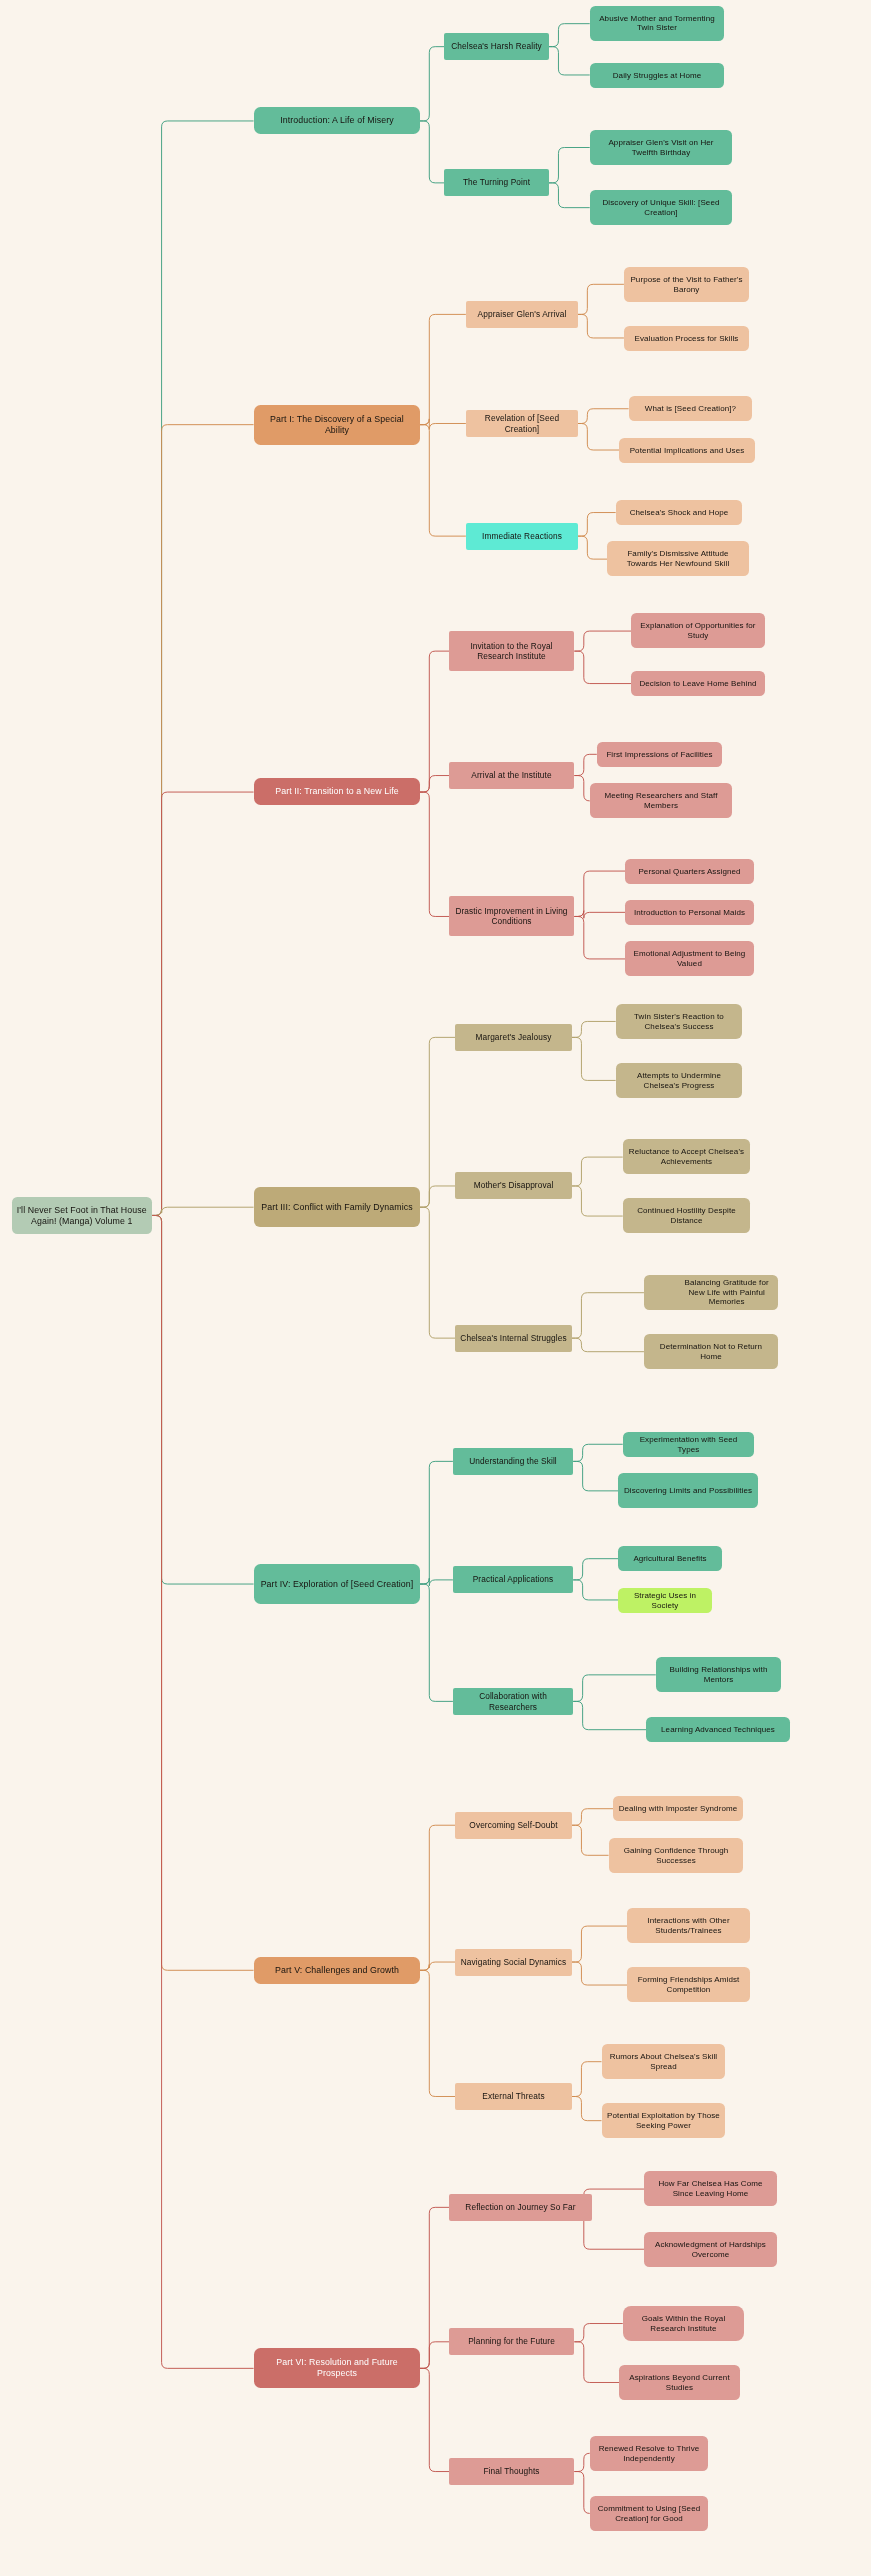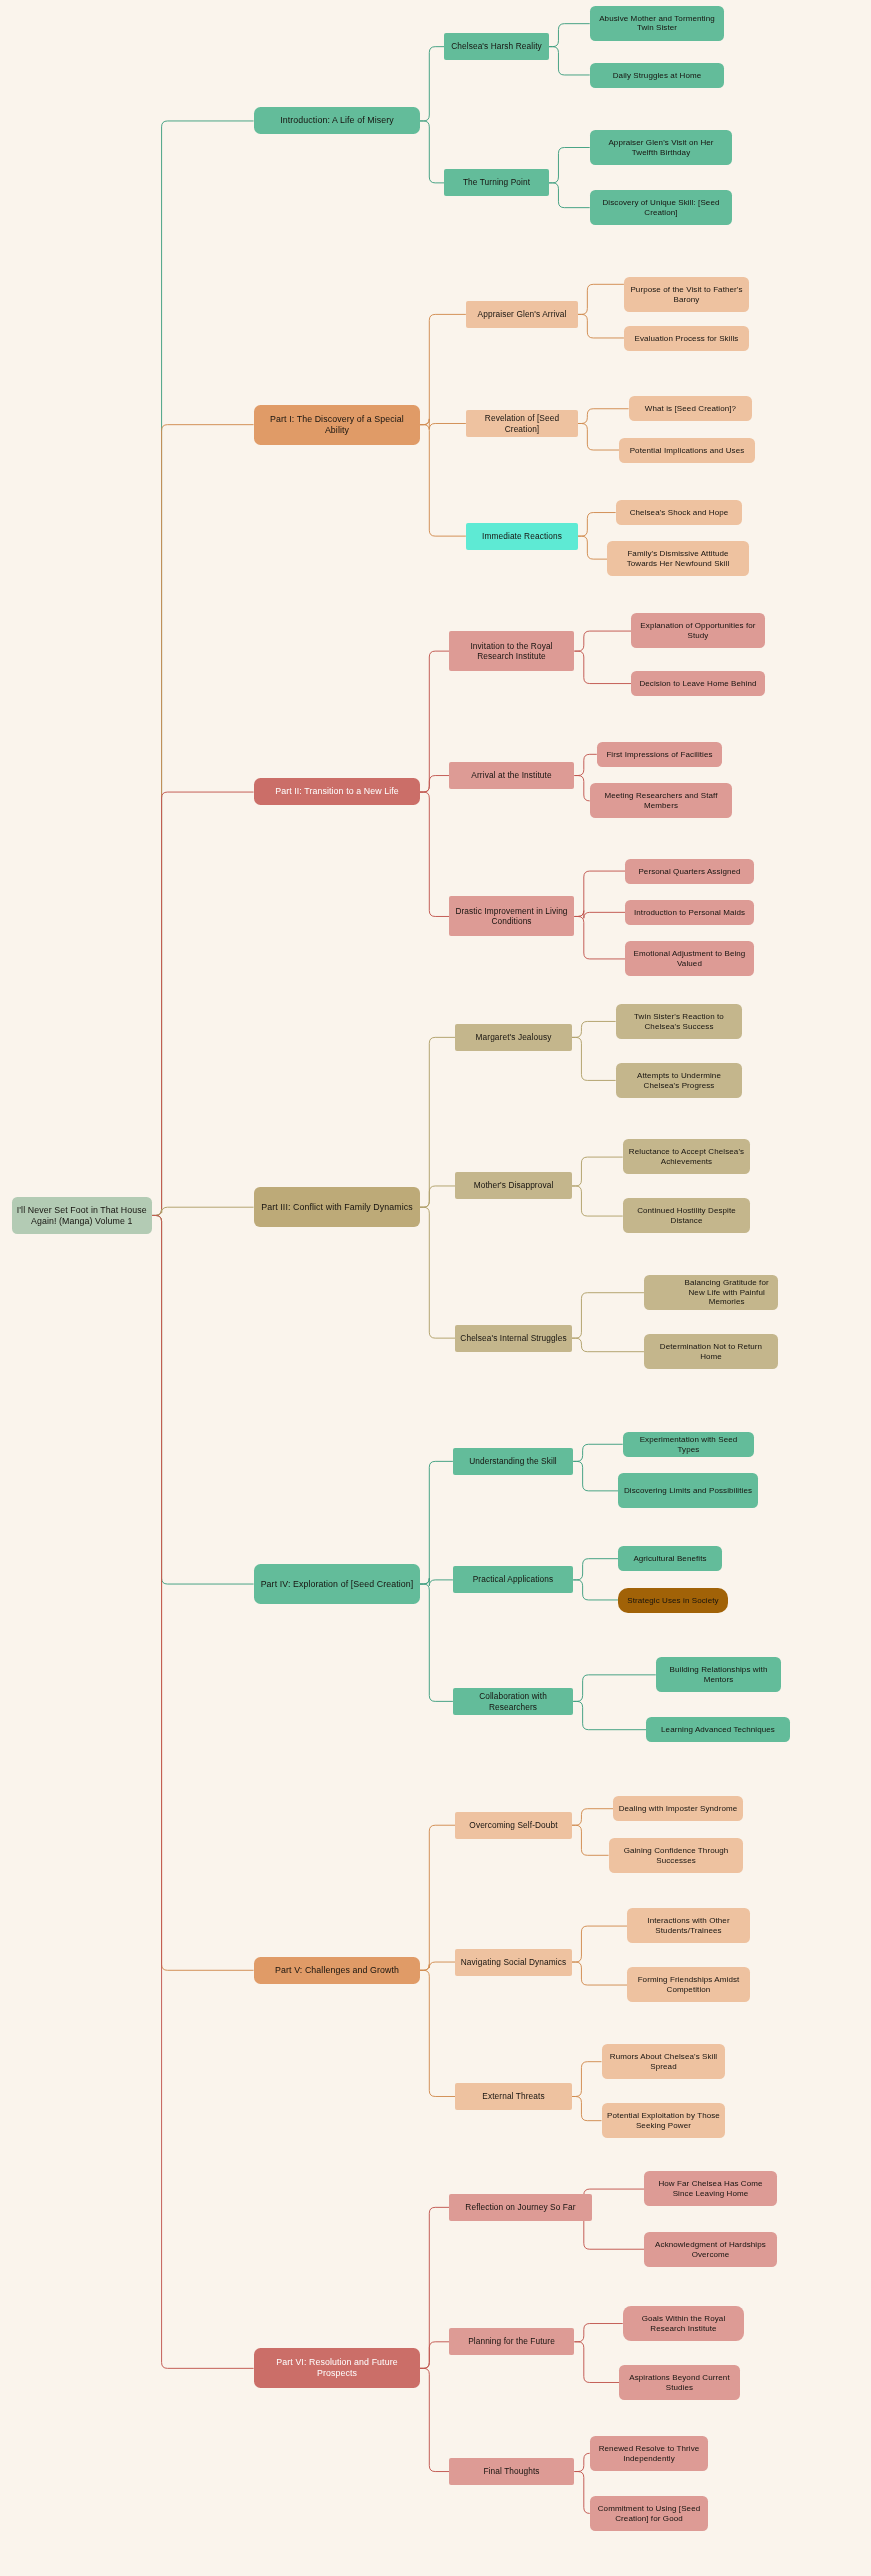--- a/index.html
+++ b/index.html
@@ -113,7 +113,7 @@
       <div class="node lvl3" style="left: 590px; top: 190px; width: 142px; height: 35px; background: rgb(99, 188, 154); color: rgb(22, 19, 15);">Discovery of Unique Skill: [Seed Creation]</div>
       <div class="node lvl1" style="left: 254px; top: 405px; width: 166px; height: 40px; background: rgb(224, 155, 103); color: rgb(22, 19, 15);">Part I: The Discovery of a Special Ability</div>
       <div class="node lvl2" style="left: 466px; top: 301px; width: 112px; height: 27px; background: rgb(238, 194, 160); color: rgb(22, 19, 15);">Appraiser Glen's Arrival</div>
-      <div class="node lvl3" style="left: 624px; top: 267px; width: 125px; height: 35px; background: rgb(238, 194, 160); color: rgb(22, 19, 15); margin-top: 10px;">Purpose of the Visit to Father's Barony</div>
+      <div class="node lvl3" style="left: 624px; top: 267px; width: 125px; height: 35px; background: rgb(238, 194, 160); color: rgb(22, 19, 15);">Purpose of the Visit to Father's Barony</div>
       <div class="node lvl3" style="left: 624px; top: 326px; width: 125px; height: 25px; background: rgb(238, 194, 160); color: rgb(22, 19, 15);">Evaluation Process for Skills</div>
       <div class="node lvl2" style="left: 466px; top: 410px; width: 112px; height: 27px; background: rgb(238, 194, 160); color: rgb(22, 19, 15);">Revelation of [Seed Creation]</div>
       <div class="node lvl3" style="left: 629px; top: 396px; width: 123px; height: 25px; background: rgb(238, 194, 160); color: rgb(22, 19, 15);">What is [Seed Creation]?</div>

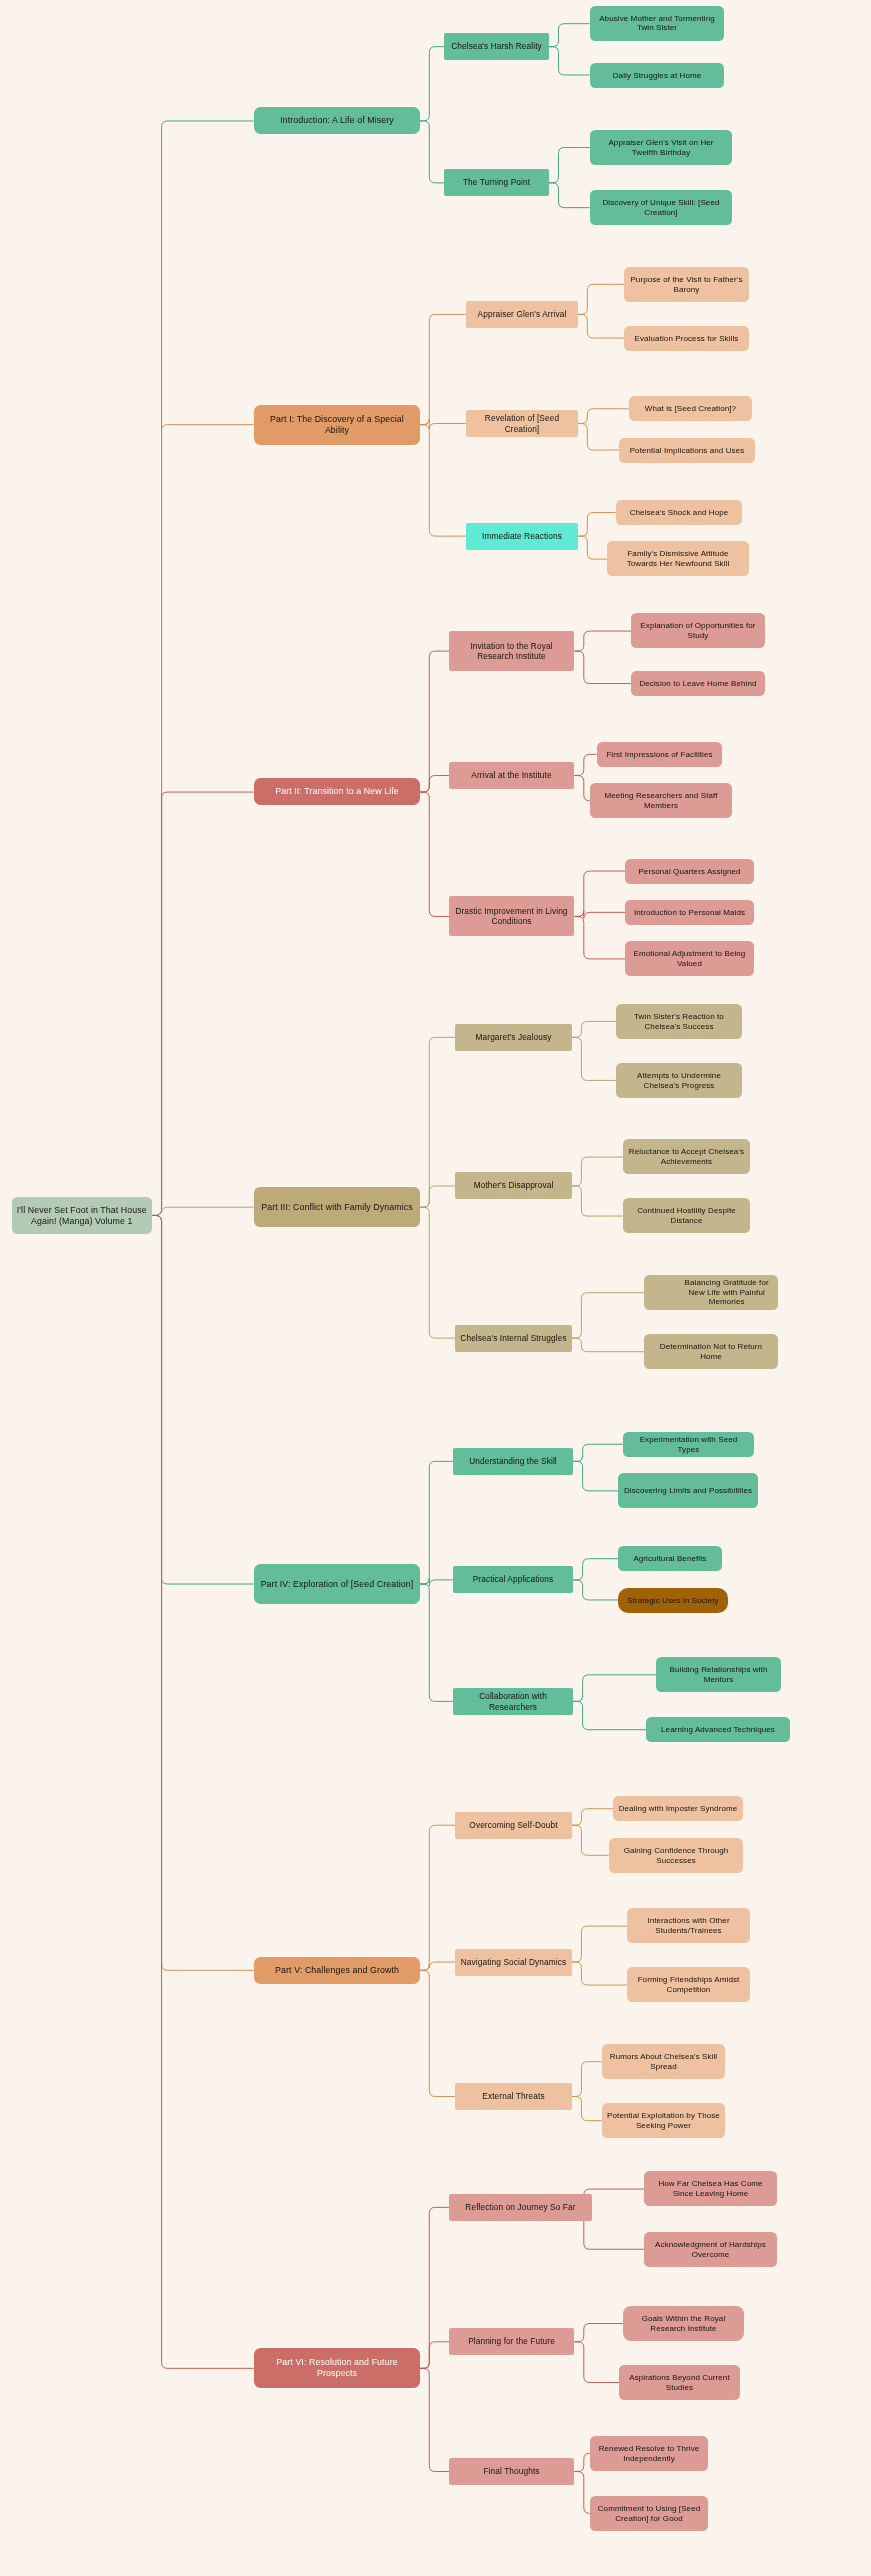--- a/index.html
+++ b/index.html
@@ -134,7 +134,7 @@
       <div class="node lvl3" style="left: 625px; top: 941px; width: 129px; height: 35px; background: rgb(221, 155, 149); color: rgb(22, 19, 15);">Emotional Adjustment to Being Valued</div>
       <div class="node lvl1" style="left: 254px; top: 1187px; width: 166px; height: 40px; background: rgb(189, 170, 120); color: rgb(22, 19, 15); border-radius: 6px;">Part III: Conflict with Family Dynamics</div>
       <div class="node lvl2" style="left: 455px; top: 1024px; width: 117px; height: 27px; background: rgb(196, 182, 140); color: rgb(22, 19, 15);">Margaret's Jealousy</div>
-      <div class="node lvl3" style="left: 616px; top: 1004px; width: 126px; height: 35px; background: rgb(196, 182, 140); color: rgb(22, 19, 15);">Twin Sister's Reaction to Chelsea's Success</div>
+      <div class="node lvl3" style="left: 616px; top: 1004px; width: 126px; height: 35px; background: rgb(196, 182, 140); color: rgb(22, 19, 15); border-radius: 6px;">Twin Sister's Reaction to Chelsea's Success</div>
       <div class="node lvl3" style="left: 616px; top: 1063px; width: 126px; height: 35px; background: rgb(196, 182, 140); color: rgb(22, 19, 15);">Attempts to Undermine Chelsea's Progress</div>
       <div class="node lvl2" style="left: 455px; top: 1172px; width: 117px; height: 27px; background: rgb(196, 182, 140); color: rgb(22, 19, 15);">Mother's Disapproval</div>
       <div class="node lvl3" style="left: 623px; top: 1139px; width: 127px; height: 35px; background: rgb(196, 182, 140); color: rgb(22, 19, 15);">Reluctance to Accept Chelsea's Achievements</div>

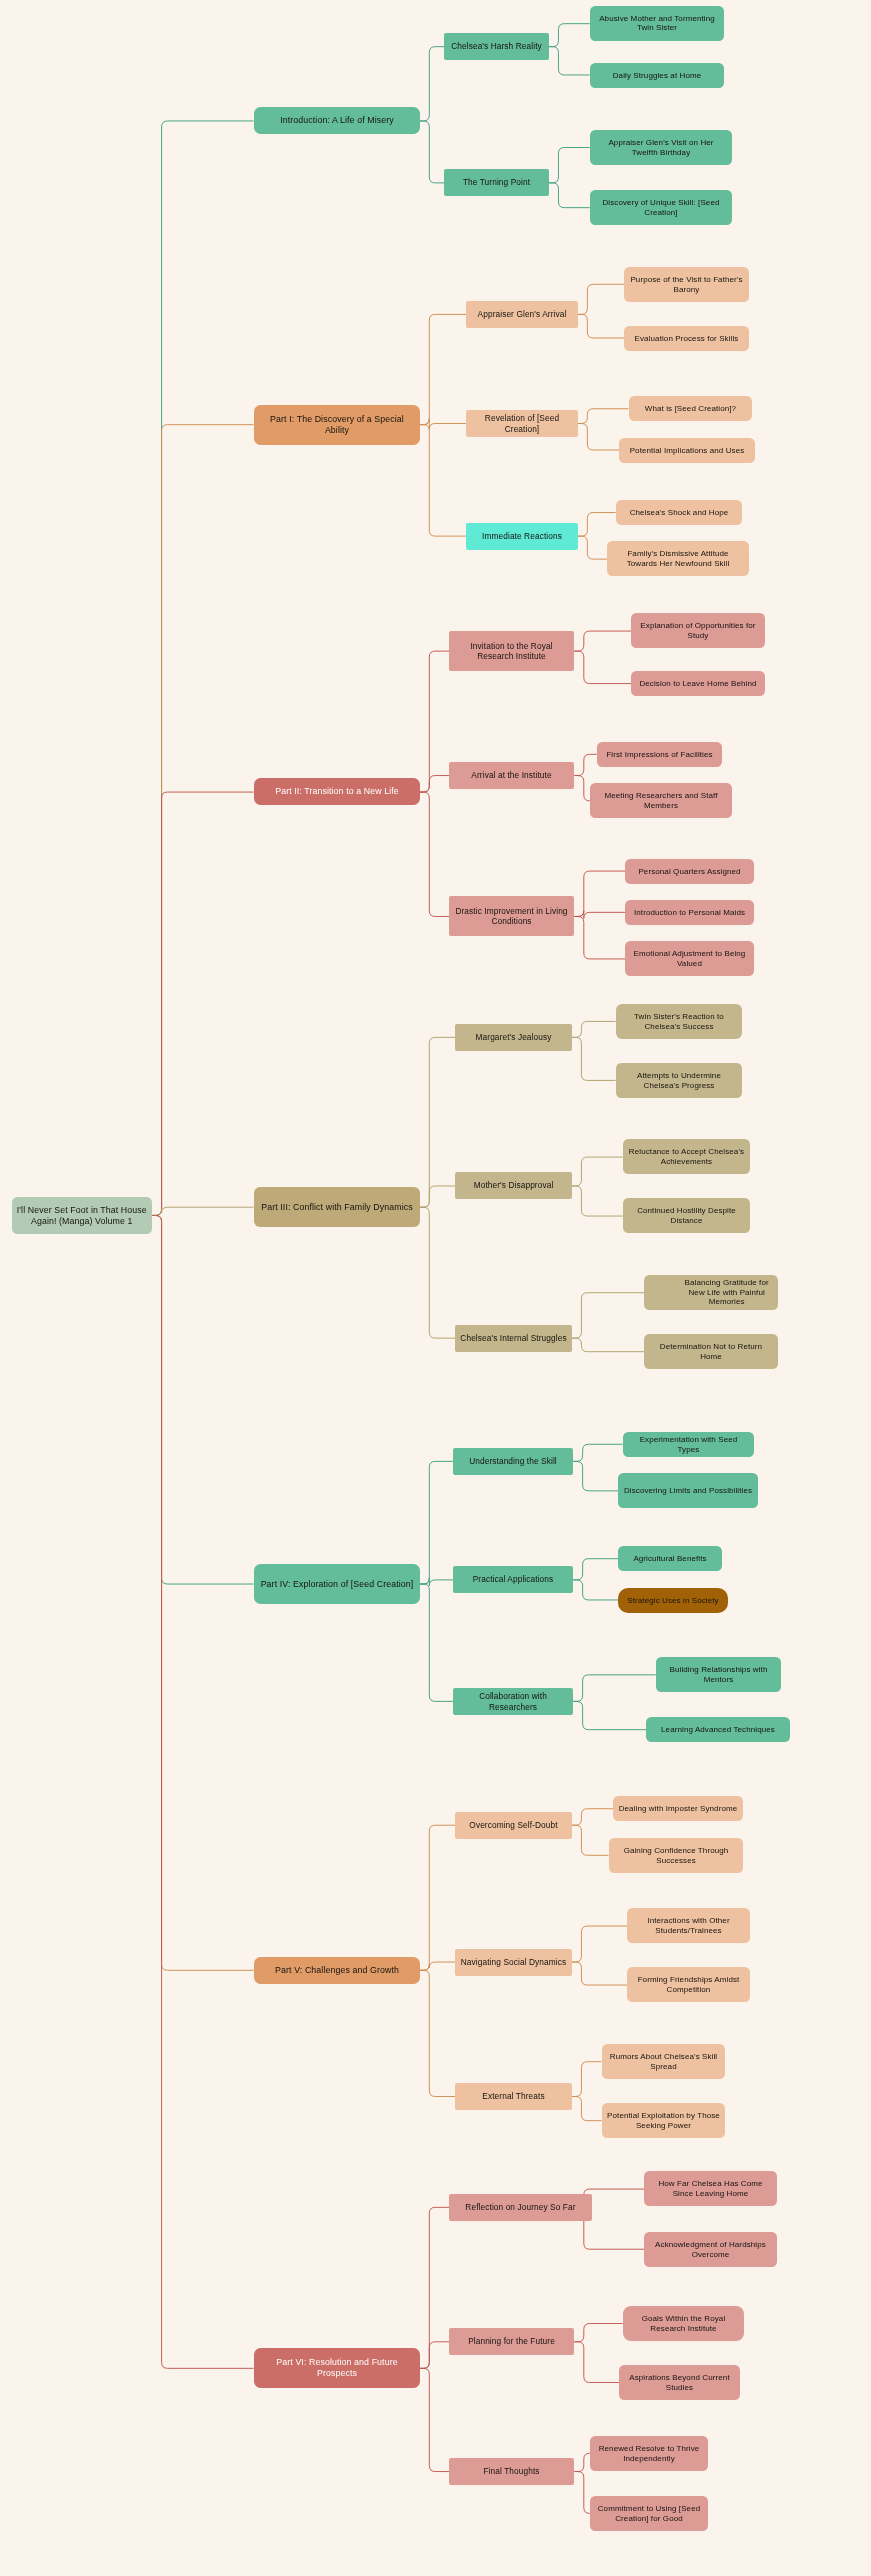--- a/index.html
+++ b/index.html
@@ -148,7 +148,7 @@
       <div class="node lvl3" style="left: 618px; top: 1473px; width: 140px; height: 35px; background: rgb(99, 188, 154); color: rgb(22, 19, 15);">Discovering Limits and Possibilities</div>
       <div class="node lvl2" style="left: 453px; top: 1566px; width: 120px; height: 27px; background: rgb(99, 188, 154); color: rgb(22, 19, 15);">Practical Applications</div>
       <div class="node lvl3" style="left: 618px; top: 1546px; width: 104px; height: 25px; background: rgb(99, 188, 154); color: rgb(22, 19, 15);">Agricultural Benefits</div>
-      <div class="node lvl3" style="left: 618px; top: 1588px; width: 110px; height: 25px; background: #a16207; color: rgb(22, 19, 15); border-radius: 10px;">Strategic Uses in Society</div>
+      <div class="node lvl3" style="left: 618px; top: 1588px; width: 94px; height: 25px; background: #bef264; color: rgb(22, 19, 15);">Strategic Uses in Society</div>
       <div class="node lvl2" style="left: 453px; top: 1688px; width: 120px; height: 27px; background: rgb(99, 188, 154); color: rgb(22, 19, 15);">Collaboration with Researchers</div>
       <div class="node lvl3" style="left: 656px; top: 1657px; width: 125px; height: 35px; background: rgb(99, 188, 154); color: rgb(22, 19, 15);">Building Relationships with Mentors</div>
       <div class="node lvl3" style="left: 646px; top: 1717px; width: 144px; height: 25px; background: rgb(99, 188, 154); color: rgb(22, 19, 15);">Learning Advanced Techniques</div>

